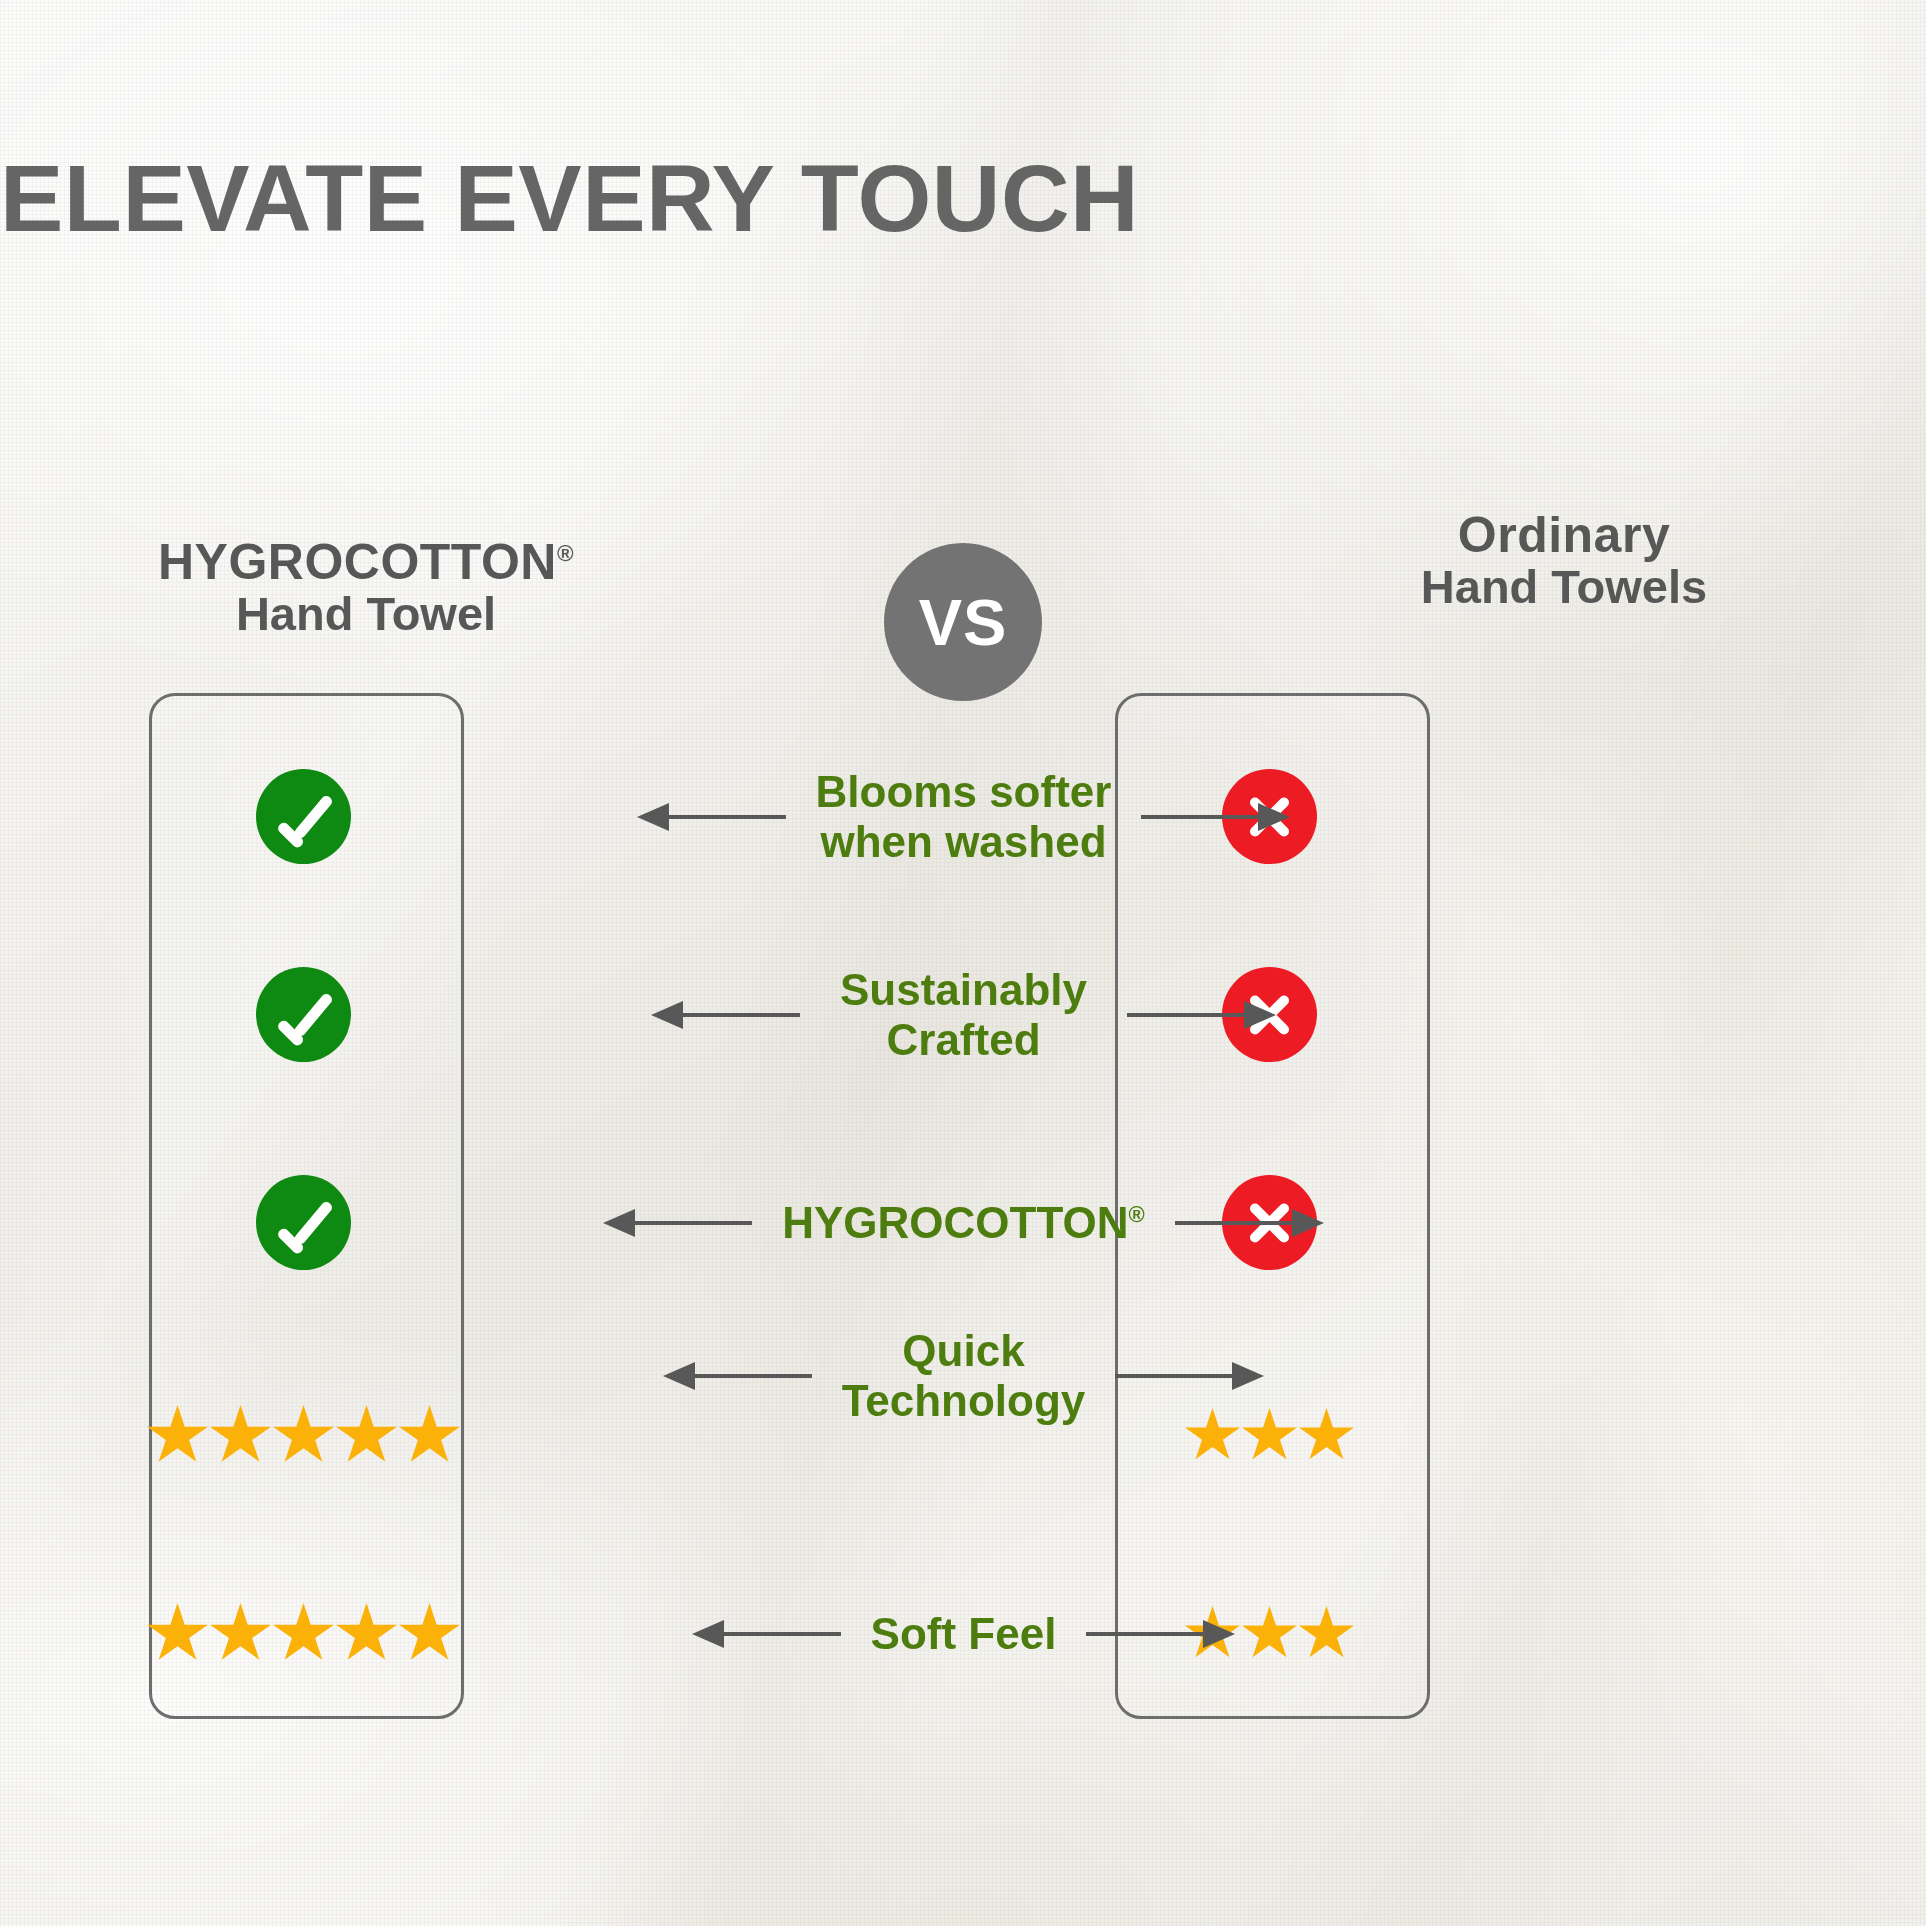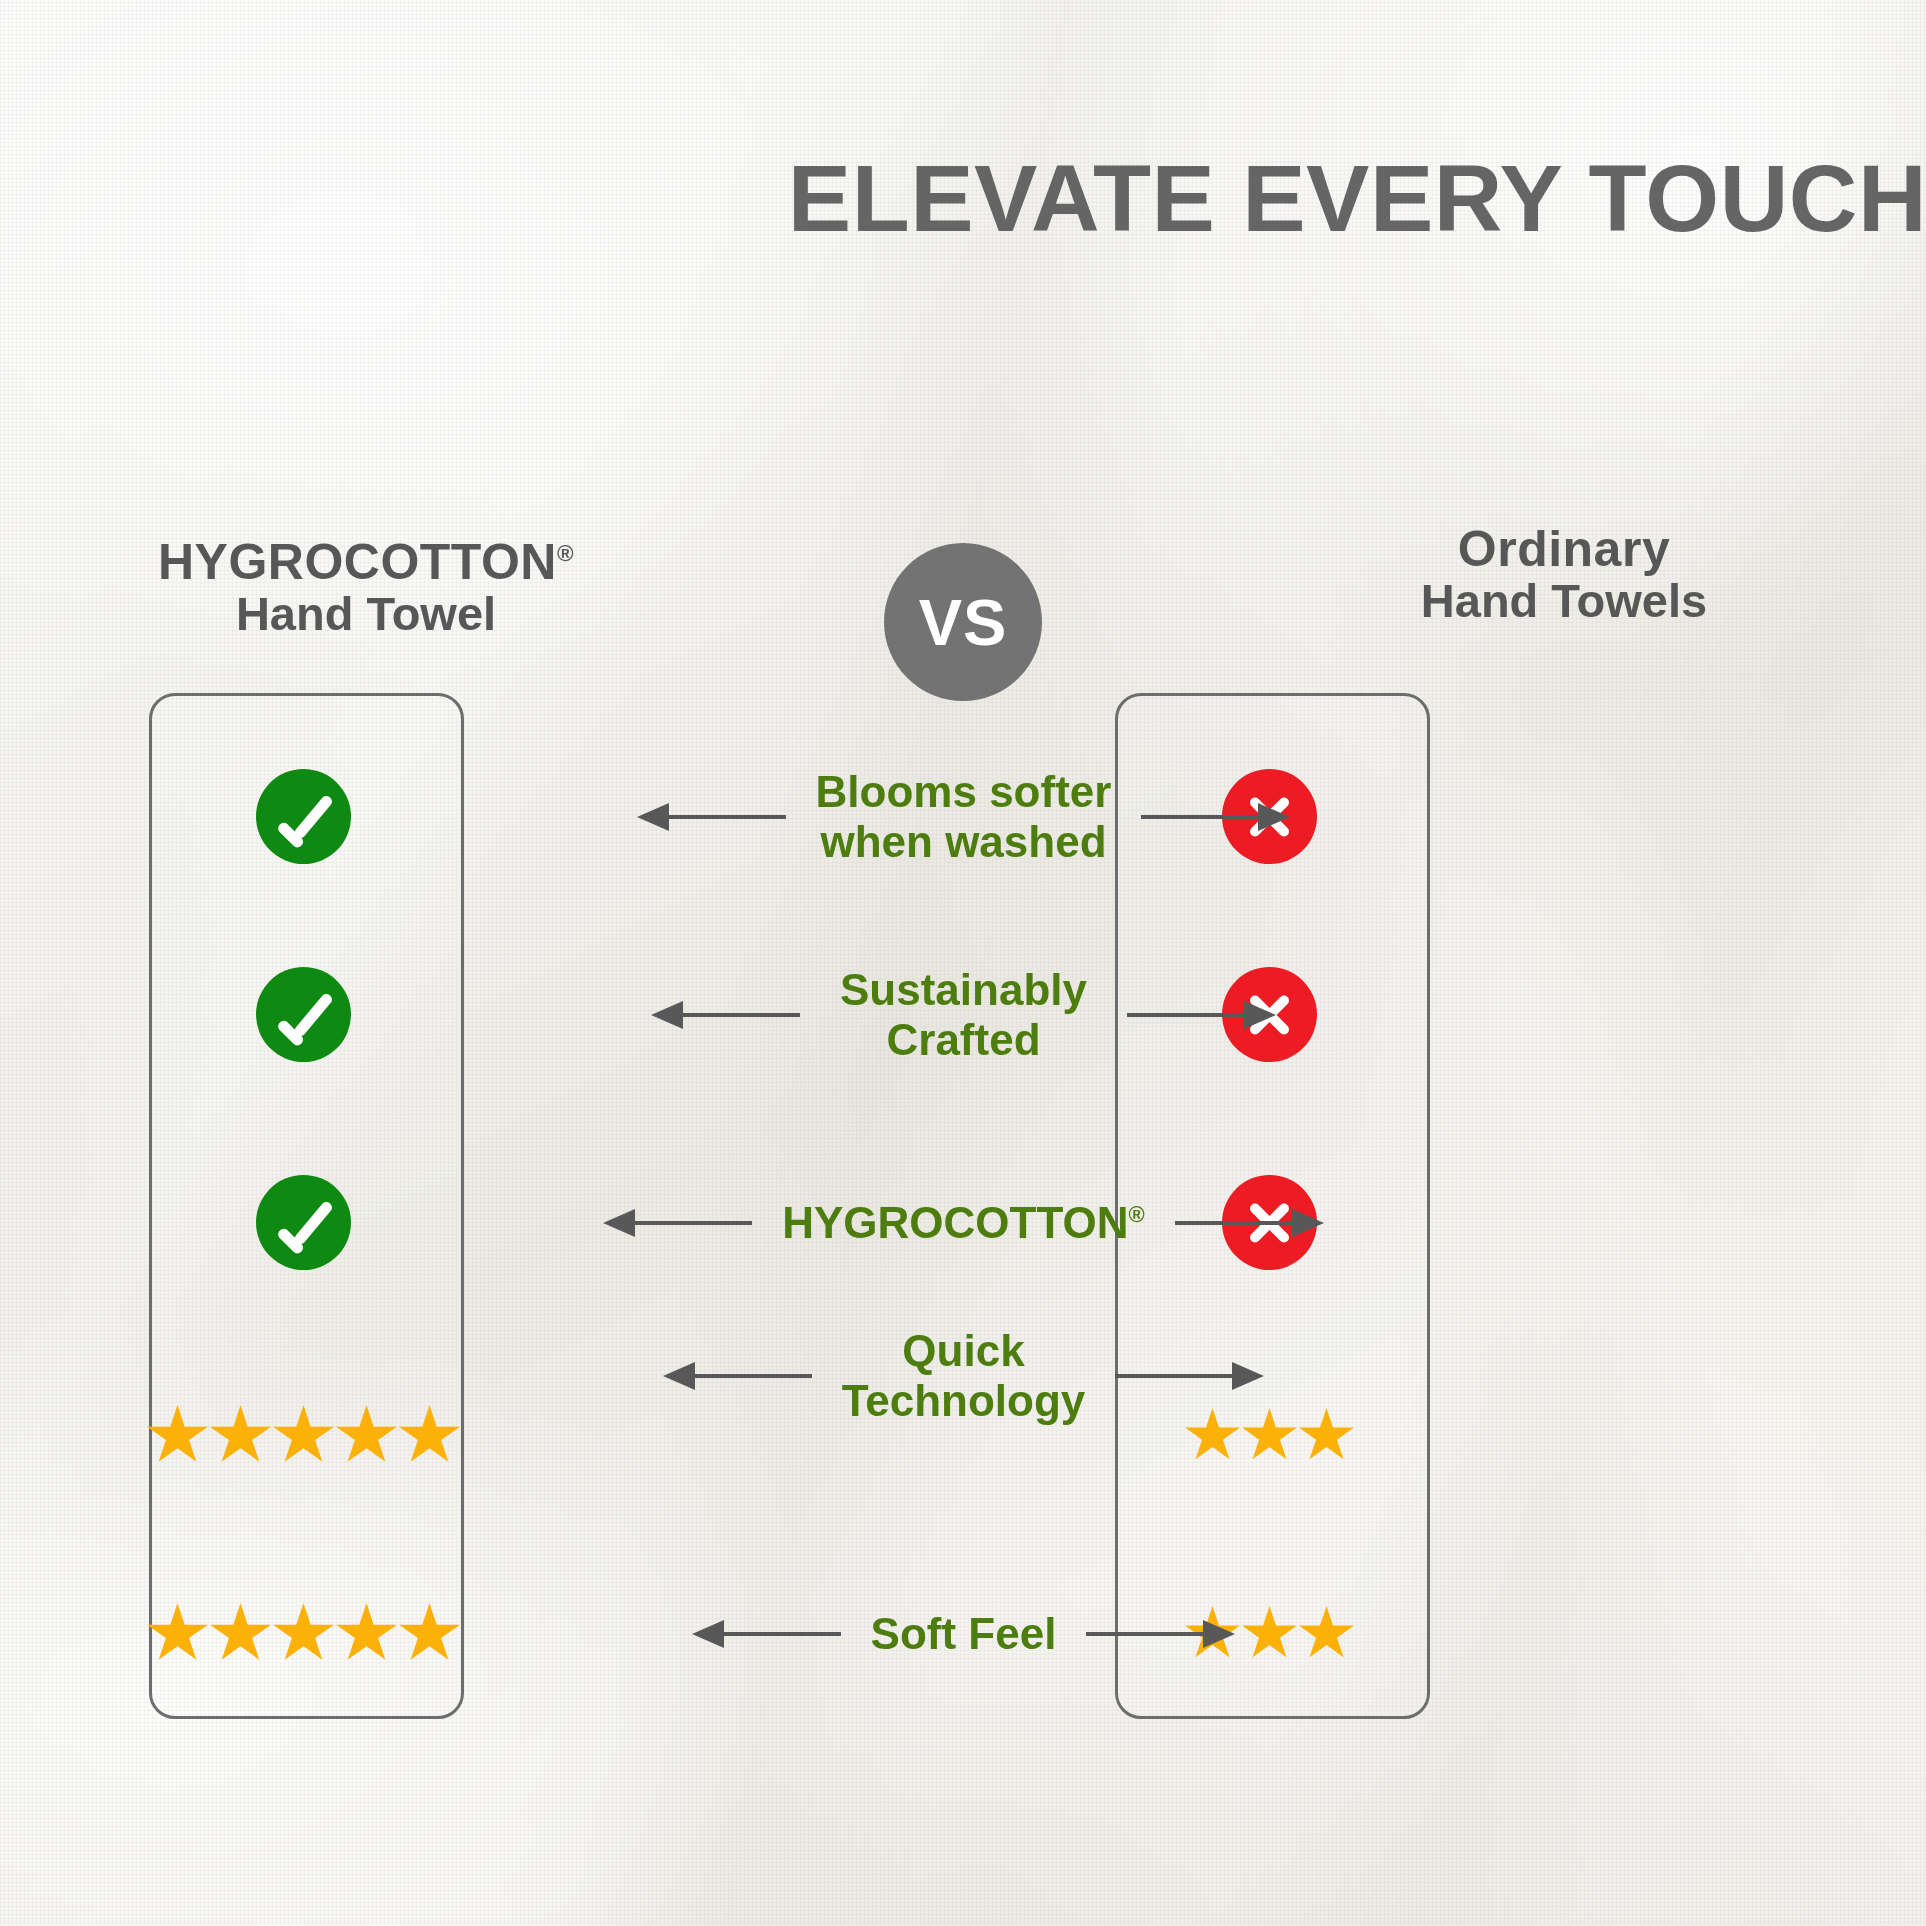--- a/index.html
+++ b/index.html
@@ -29,7 +29,7 @@
   .stage{position:absolute;inset:0;z-index:5;}
 
   
-  .title{position:absolute;left:0;right:0;top:149px;text-align:right;
+  .title{position:absolute;left:0;right:0;top:149px;text-align:left;
     color:#656565;font-weight:700;font-size:95px;line-height:1.04;
     letter-spacing:0.5px;}
   .title div{white-space:nowrap;}

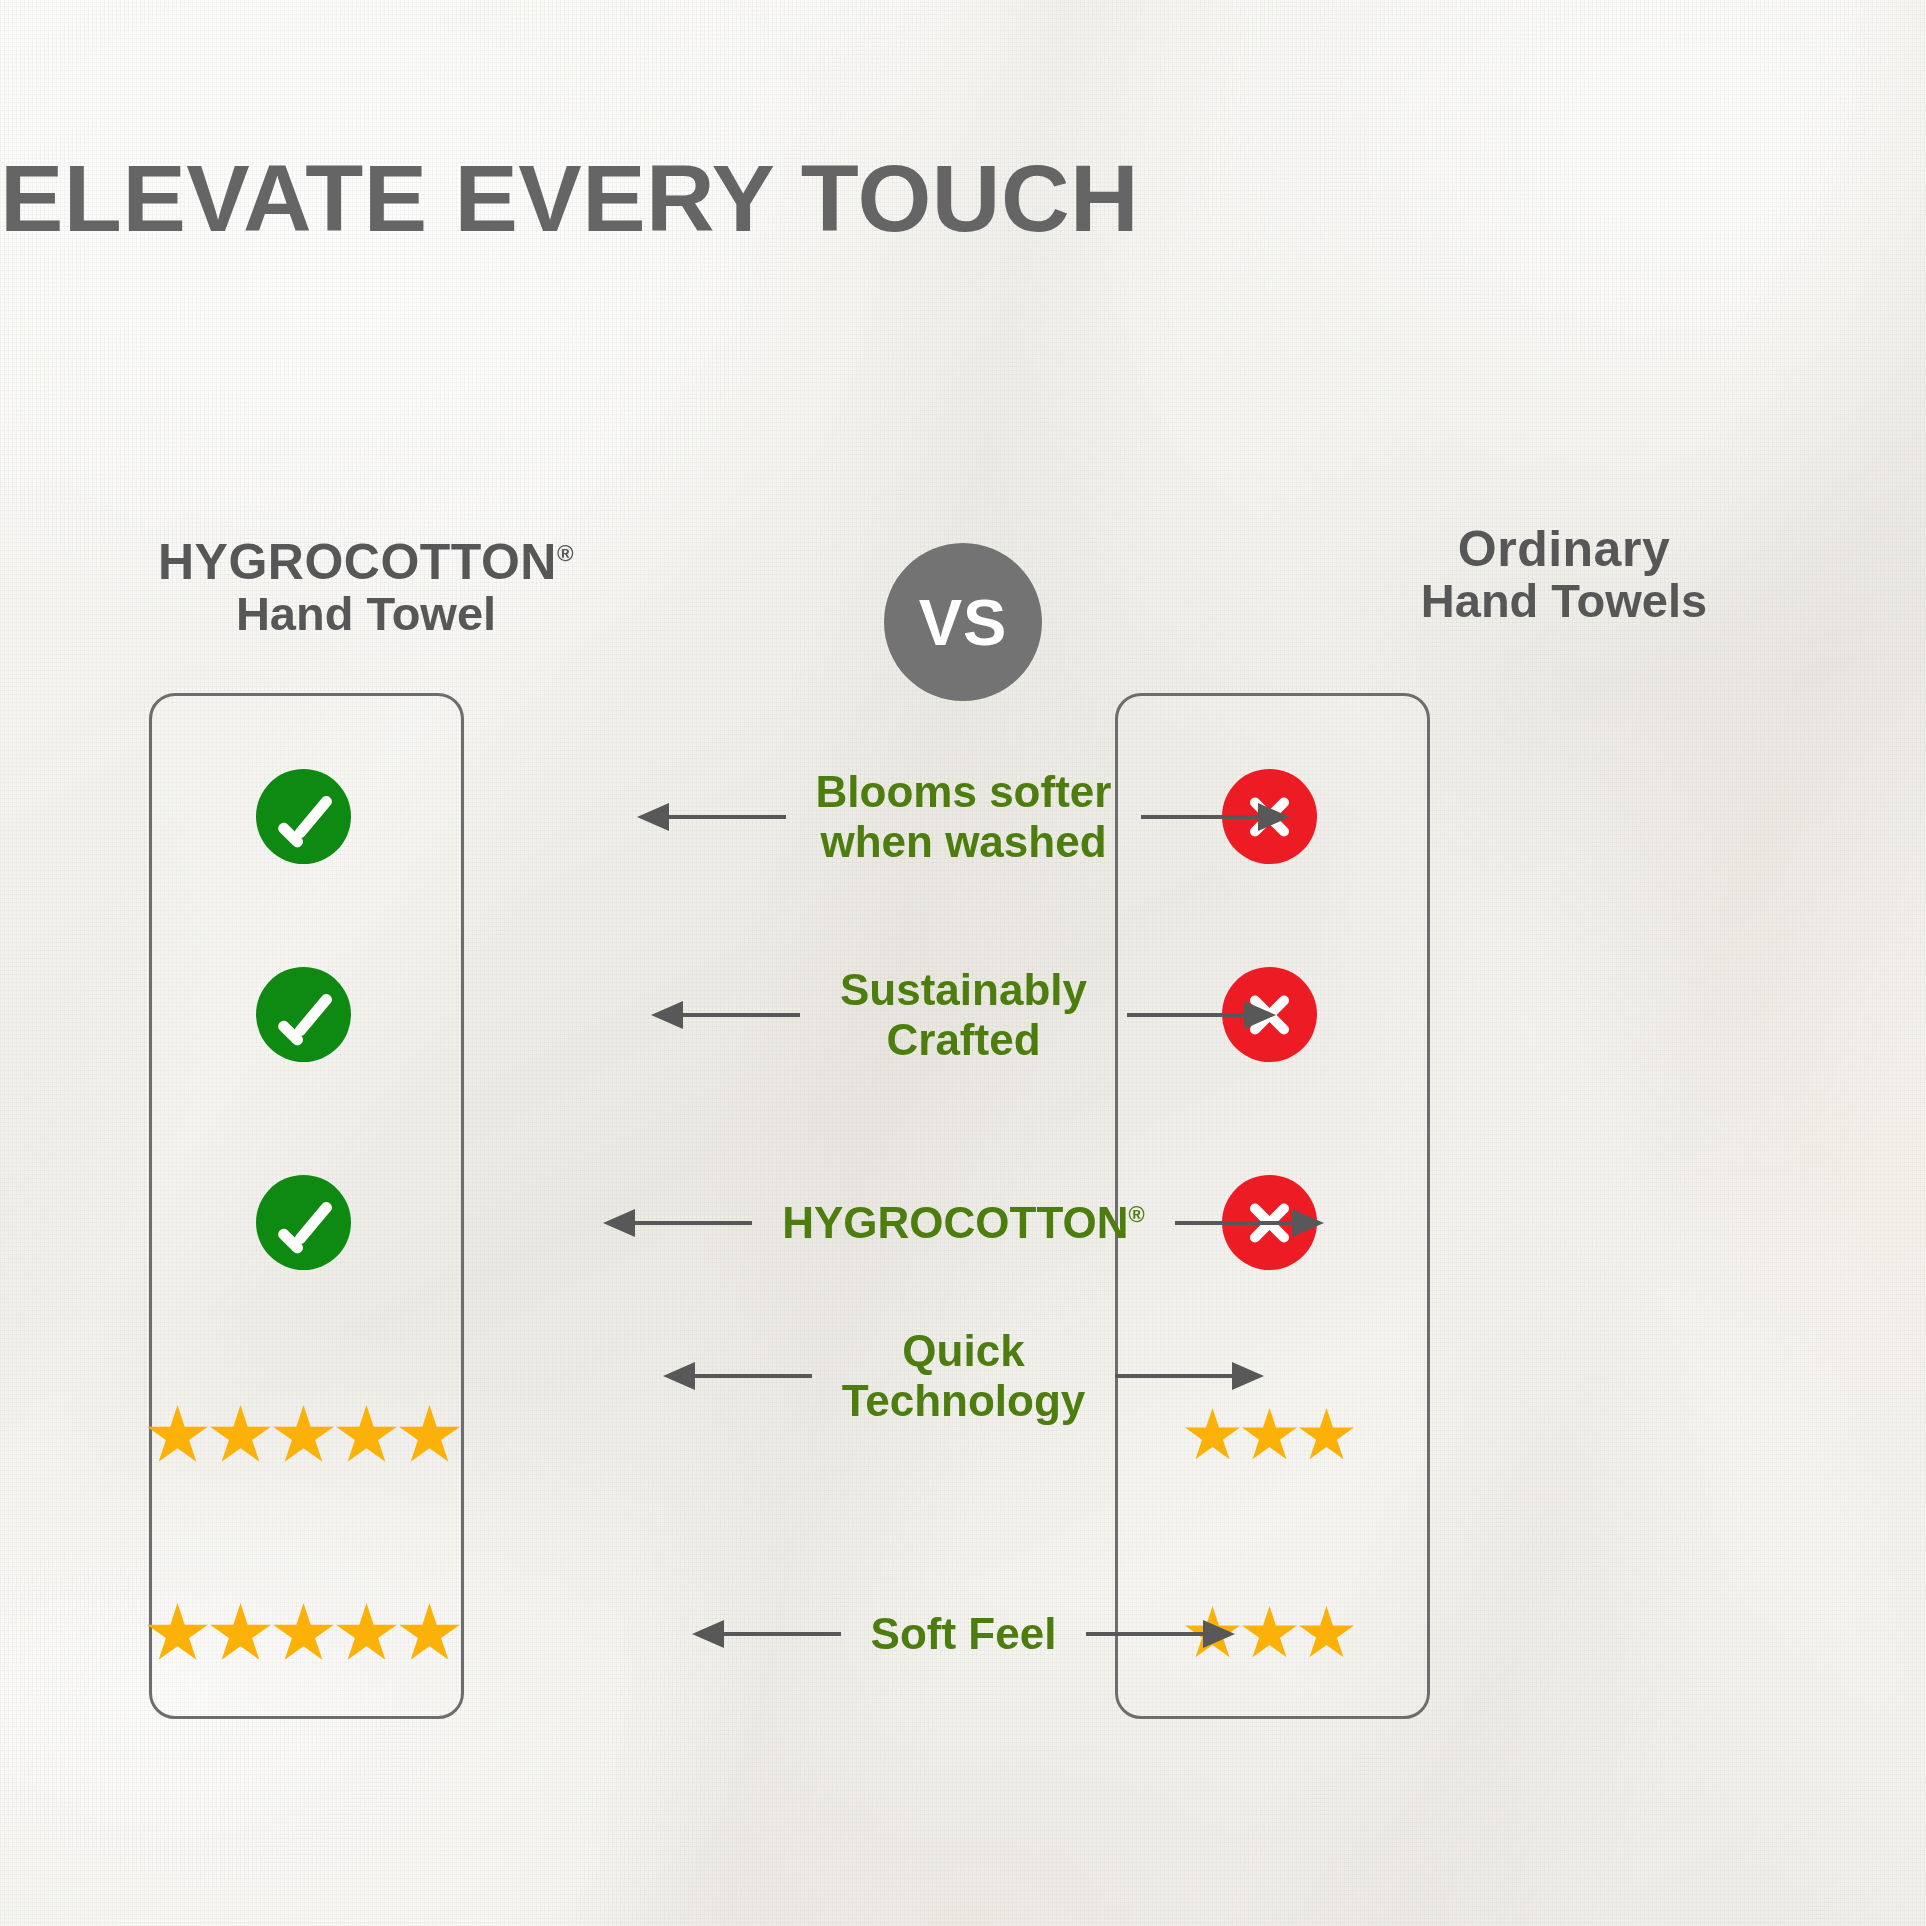--- a/index.html
+++ b/index.html
@@ -40,7 +40,7 @@
   .col-head .l2{font-size:47px;}
   .col-head sup{font-size:.45em;vertical-align:super;font-weight:700;}
   #head-left{left:79px;width:574px;top:535px;}
-  #head-right{left:1277px;width:574px;top:522px;}
+  #head-right{left:1277px;width:574px;top:508px;}
 
   .vs-badge{position:absolute;left:884px;top:543px;width:158px;height:158px;border-radius:50%;
     background:#737373;display:flex;align-items:center;justify-content:center;

